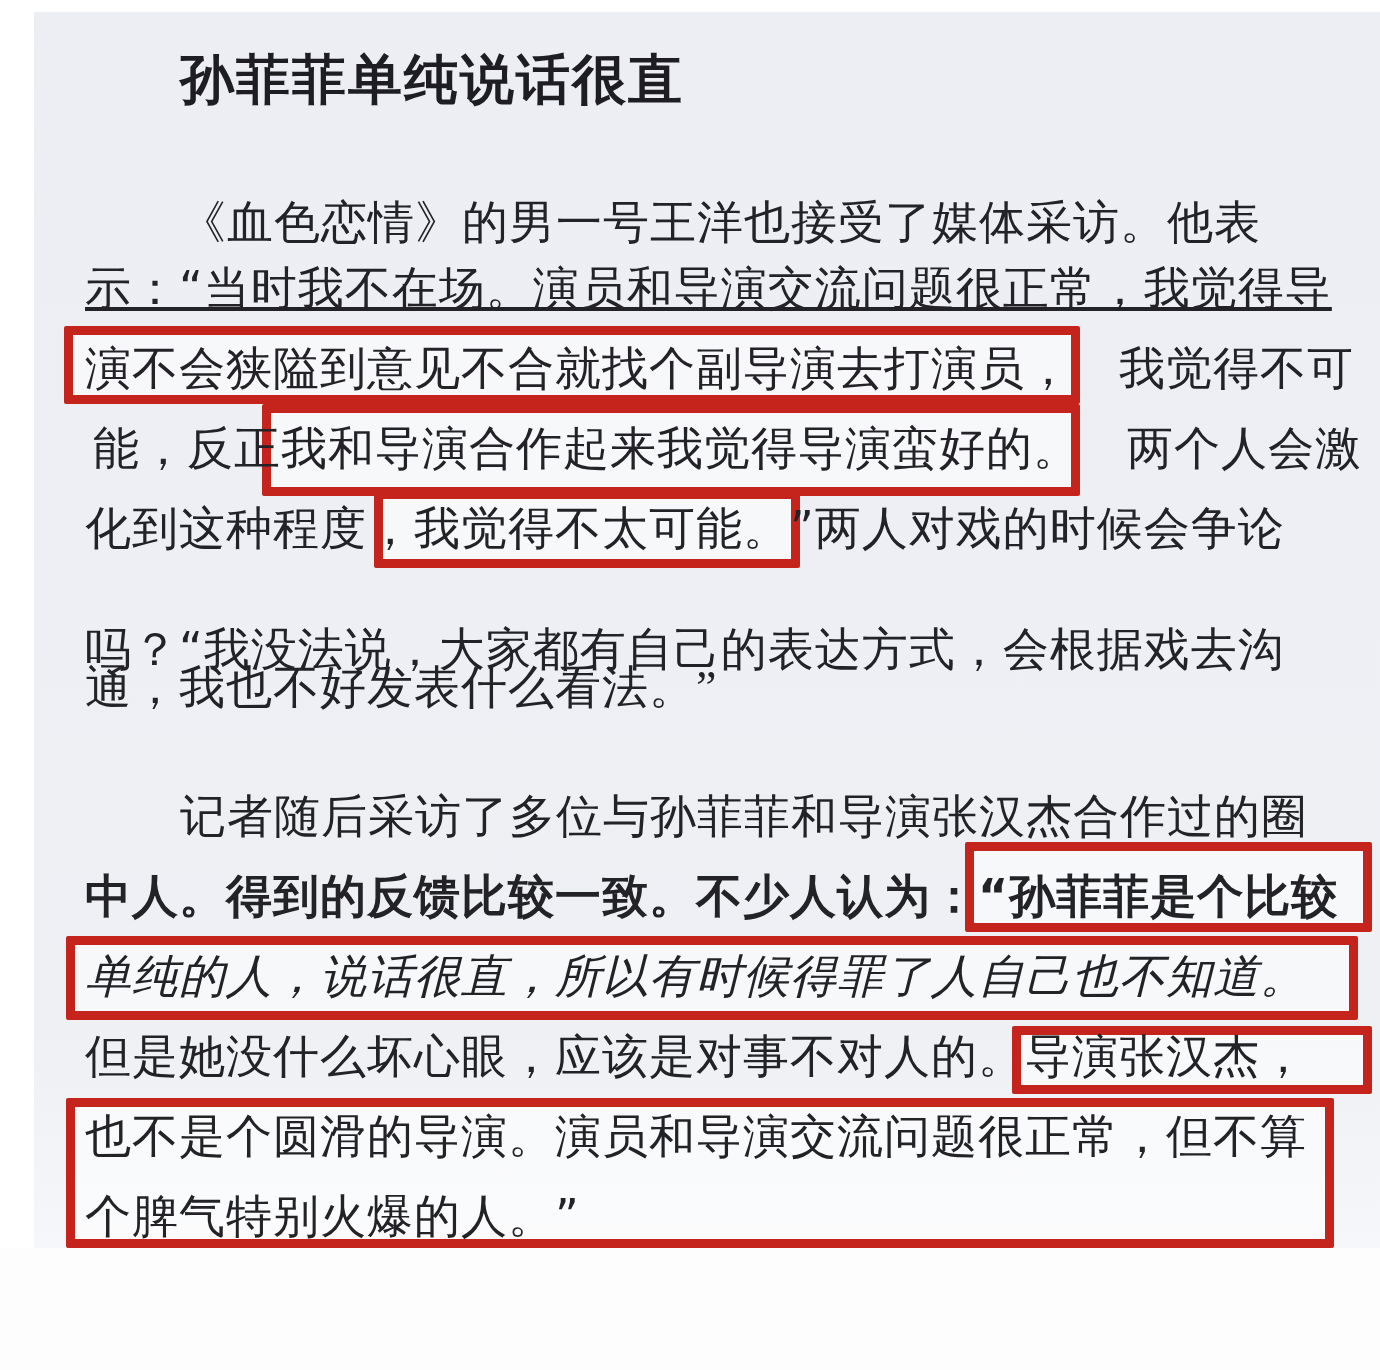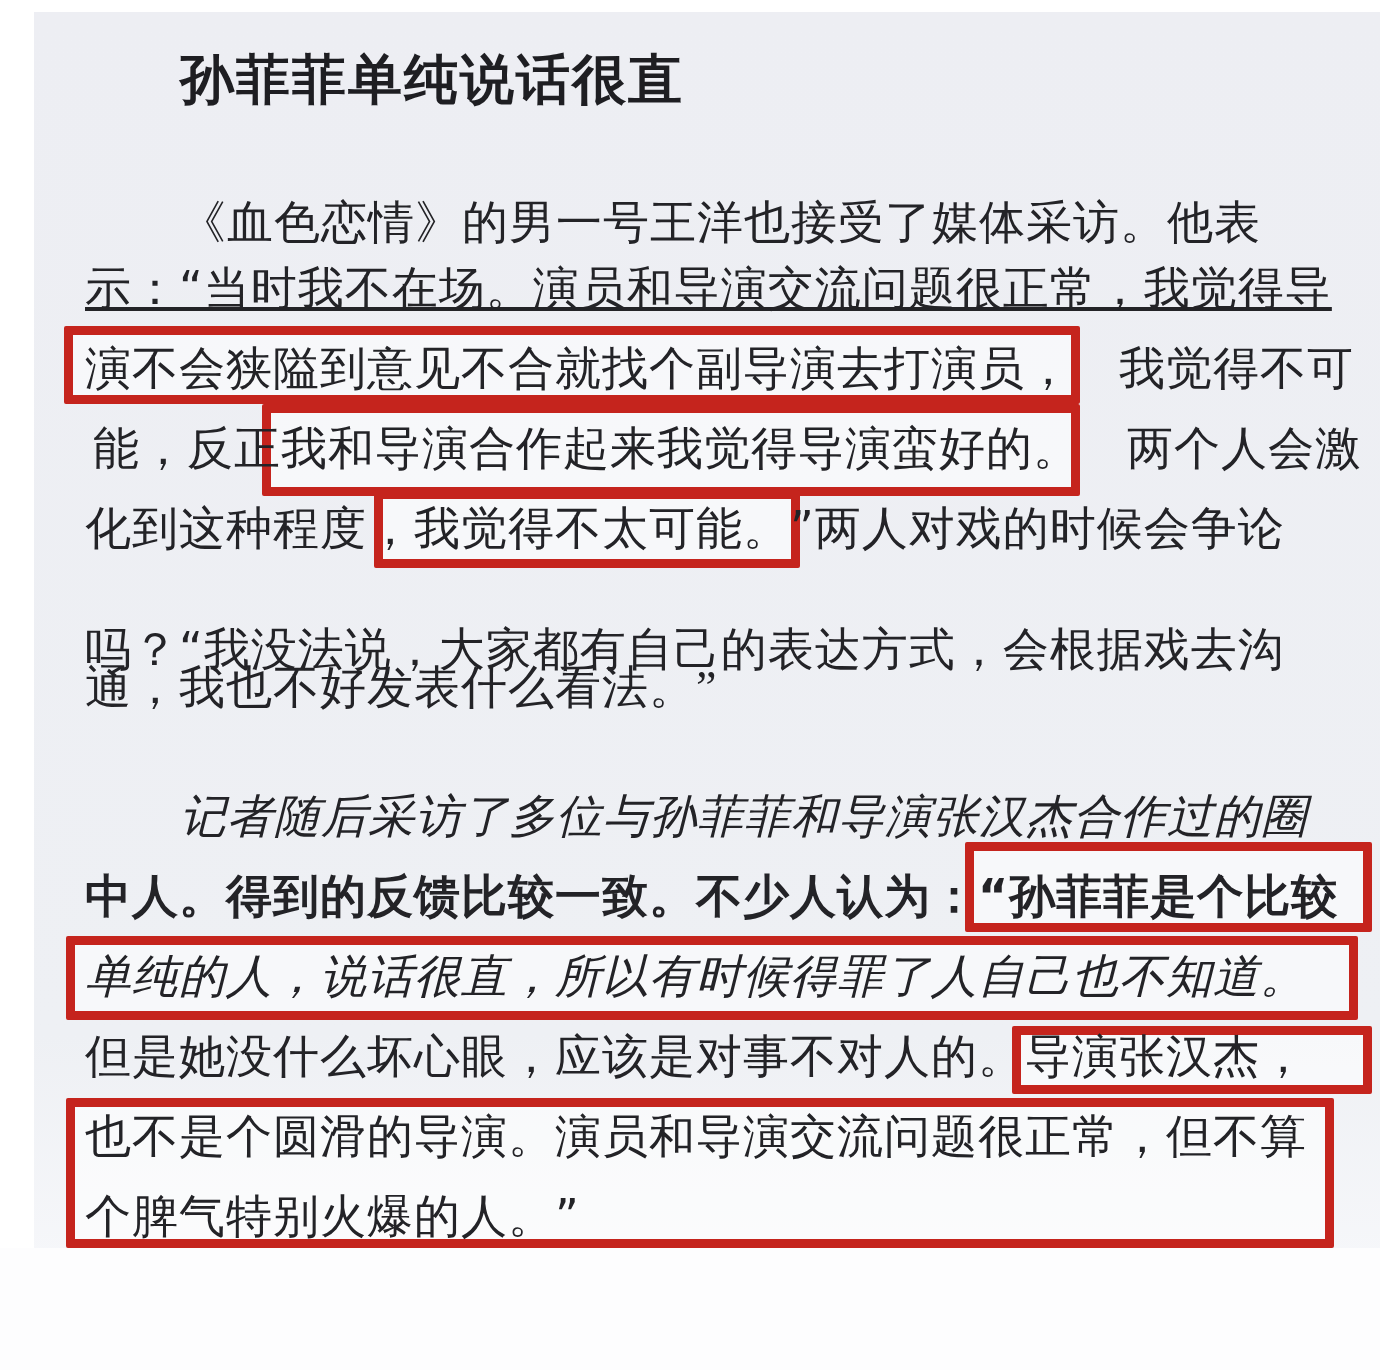--- a/index.html
+++ b/index.html
@@ -33,7 +33,7 @@
   .indent{left:180px;}
   .l0{top:192px;} .l1{top:258px;text-decoration:underline;} .l2{top:338px;} .l3{top:418px;margin-left:8px;}
   .l4{top:498px;} .l5{top:578px;margin-top:41px;} .l6{top:658px;font-family:Liberation Serif, serif;}
-  .l7{top:786px;font-style:italic;} .l8{top:866px;font-weight:bold;} .l9{top:946px;font-style:italic;}
+  .l7{top:786px;} .l8{top:866px;font-weight:bold;} .l9{top:946px;font-style:italic;}
   .l10{top:1026px;} .l11{top:1106px;} .l12{top:1186px;}
   
   .hbox{

